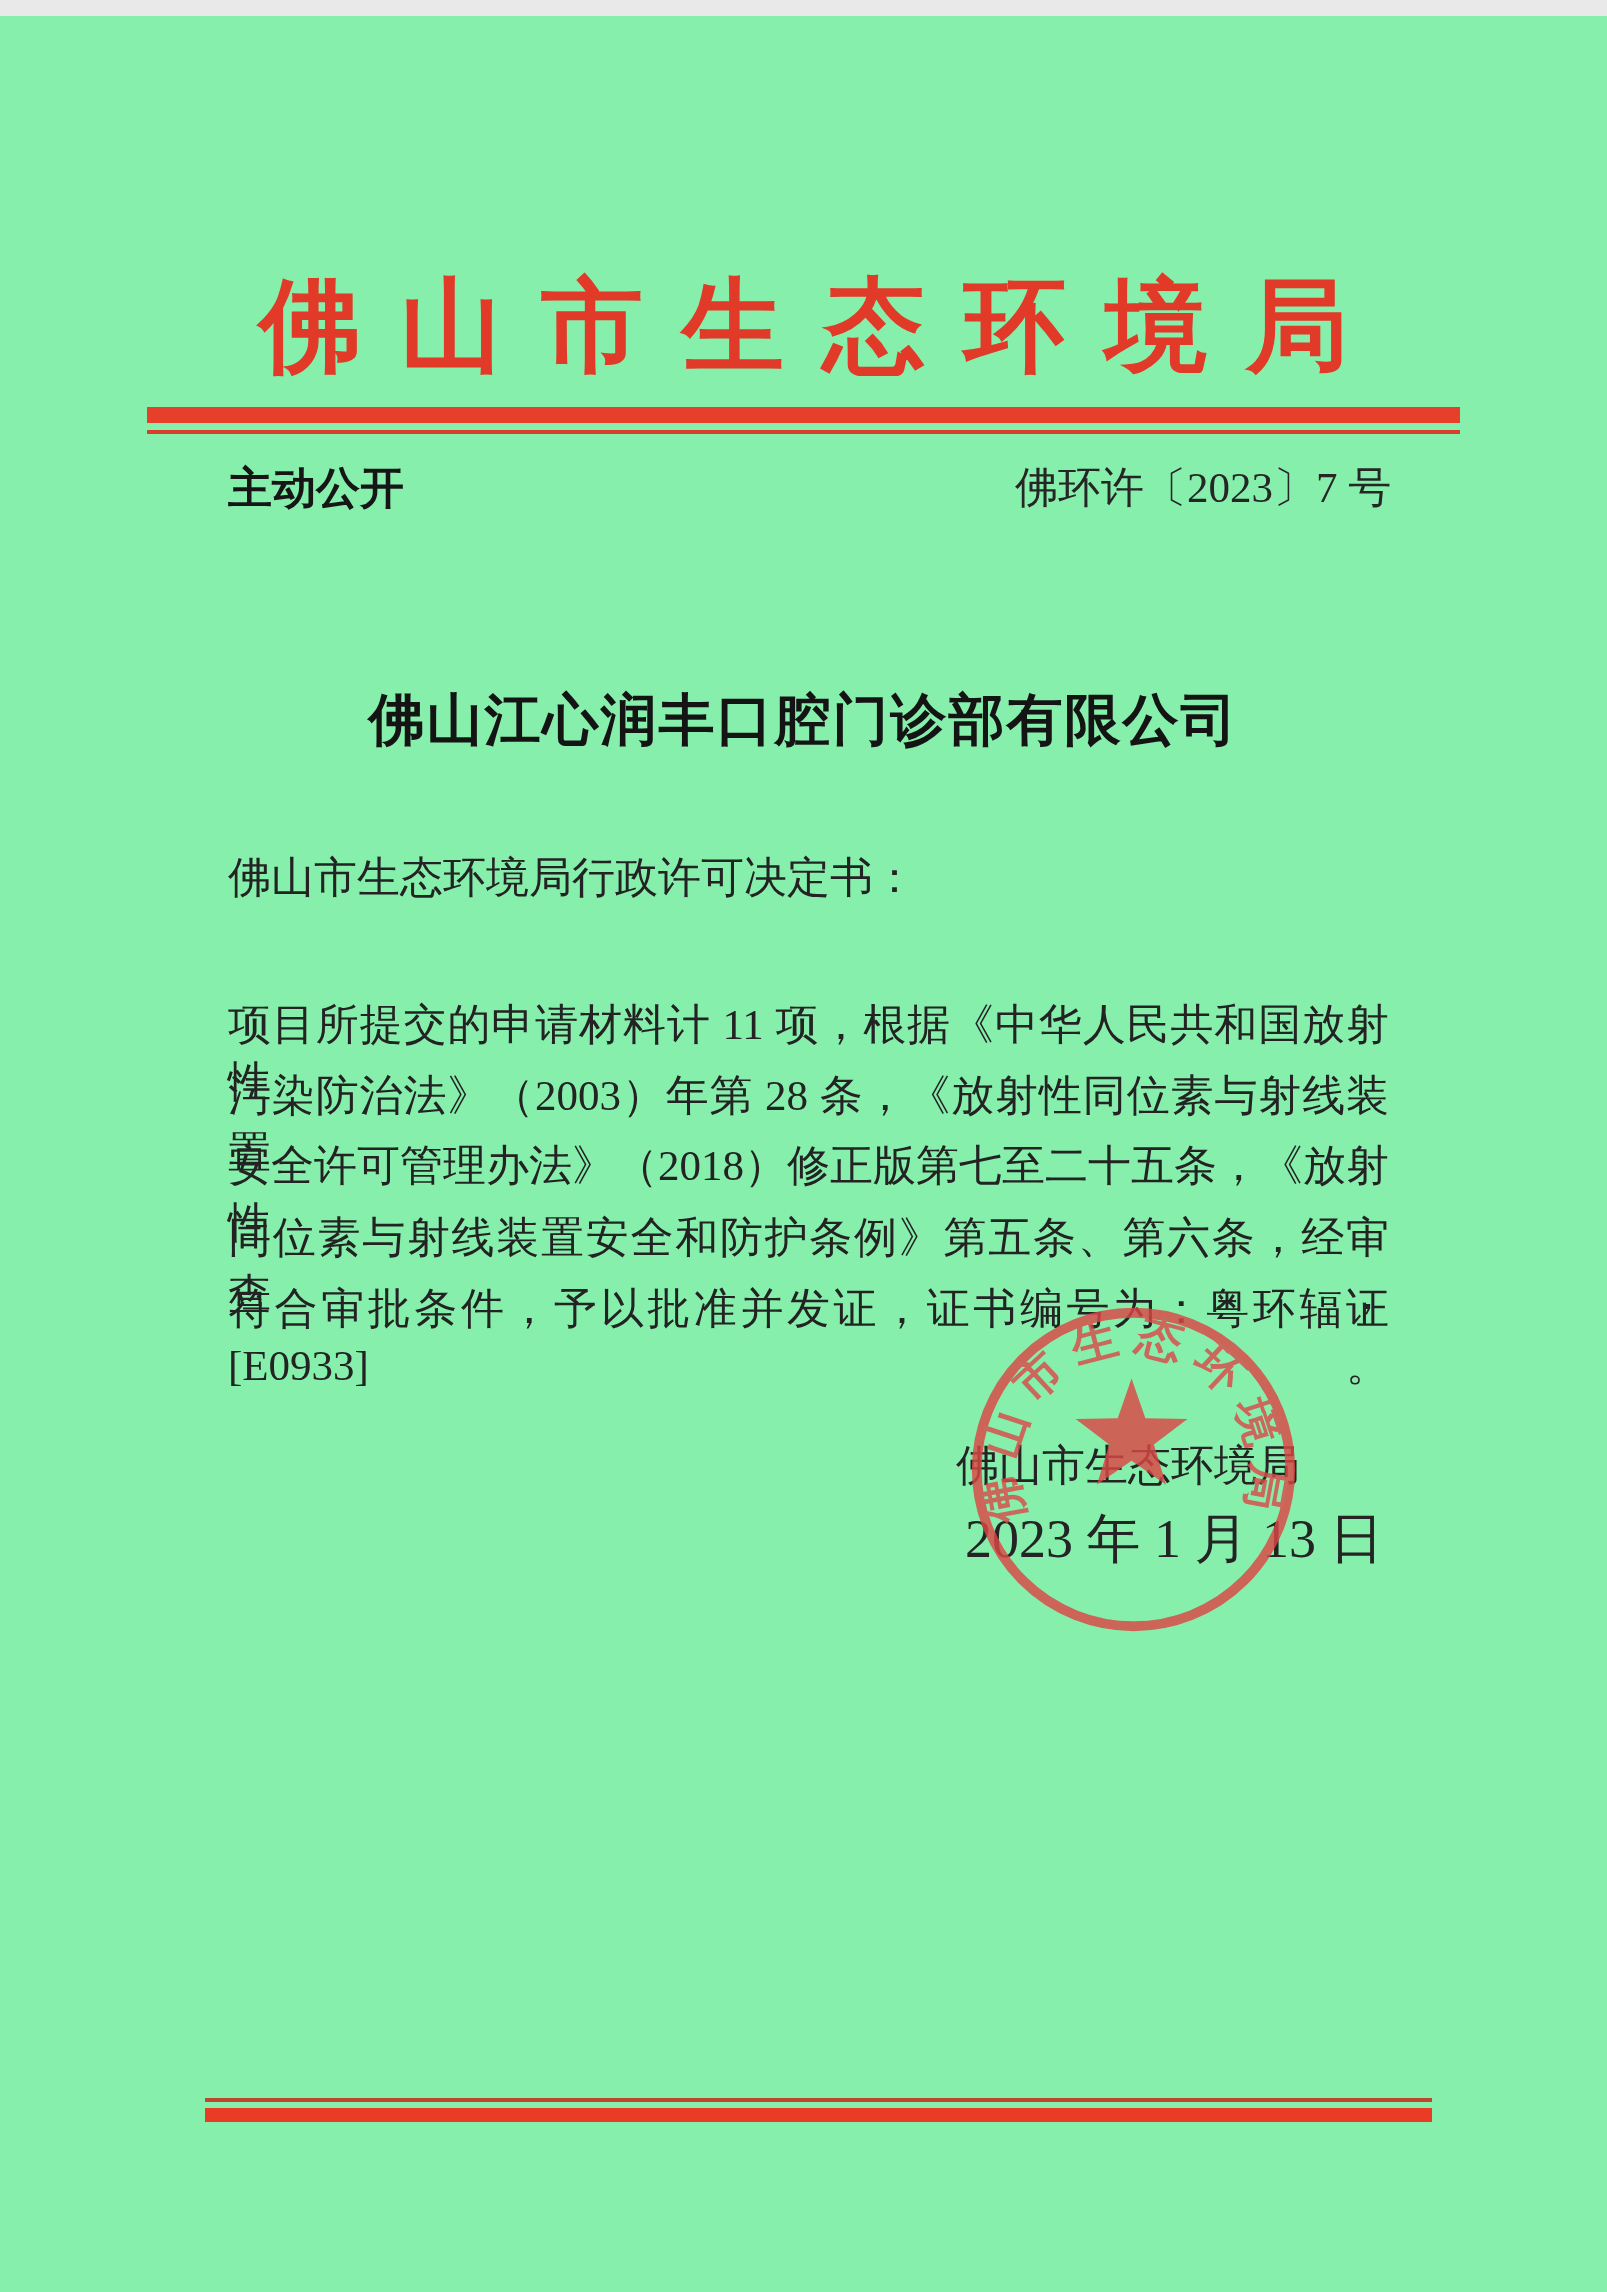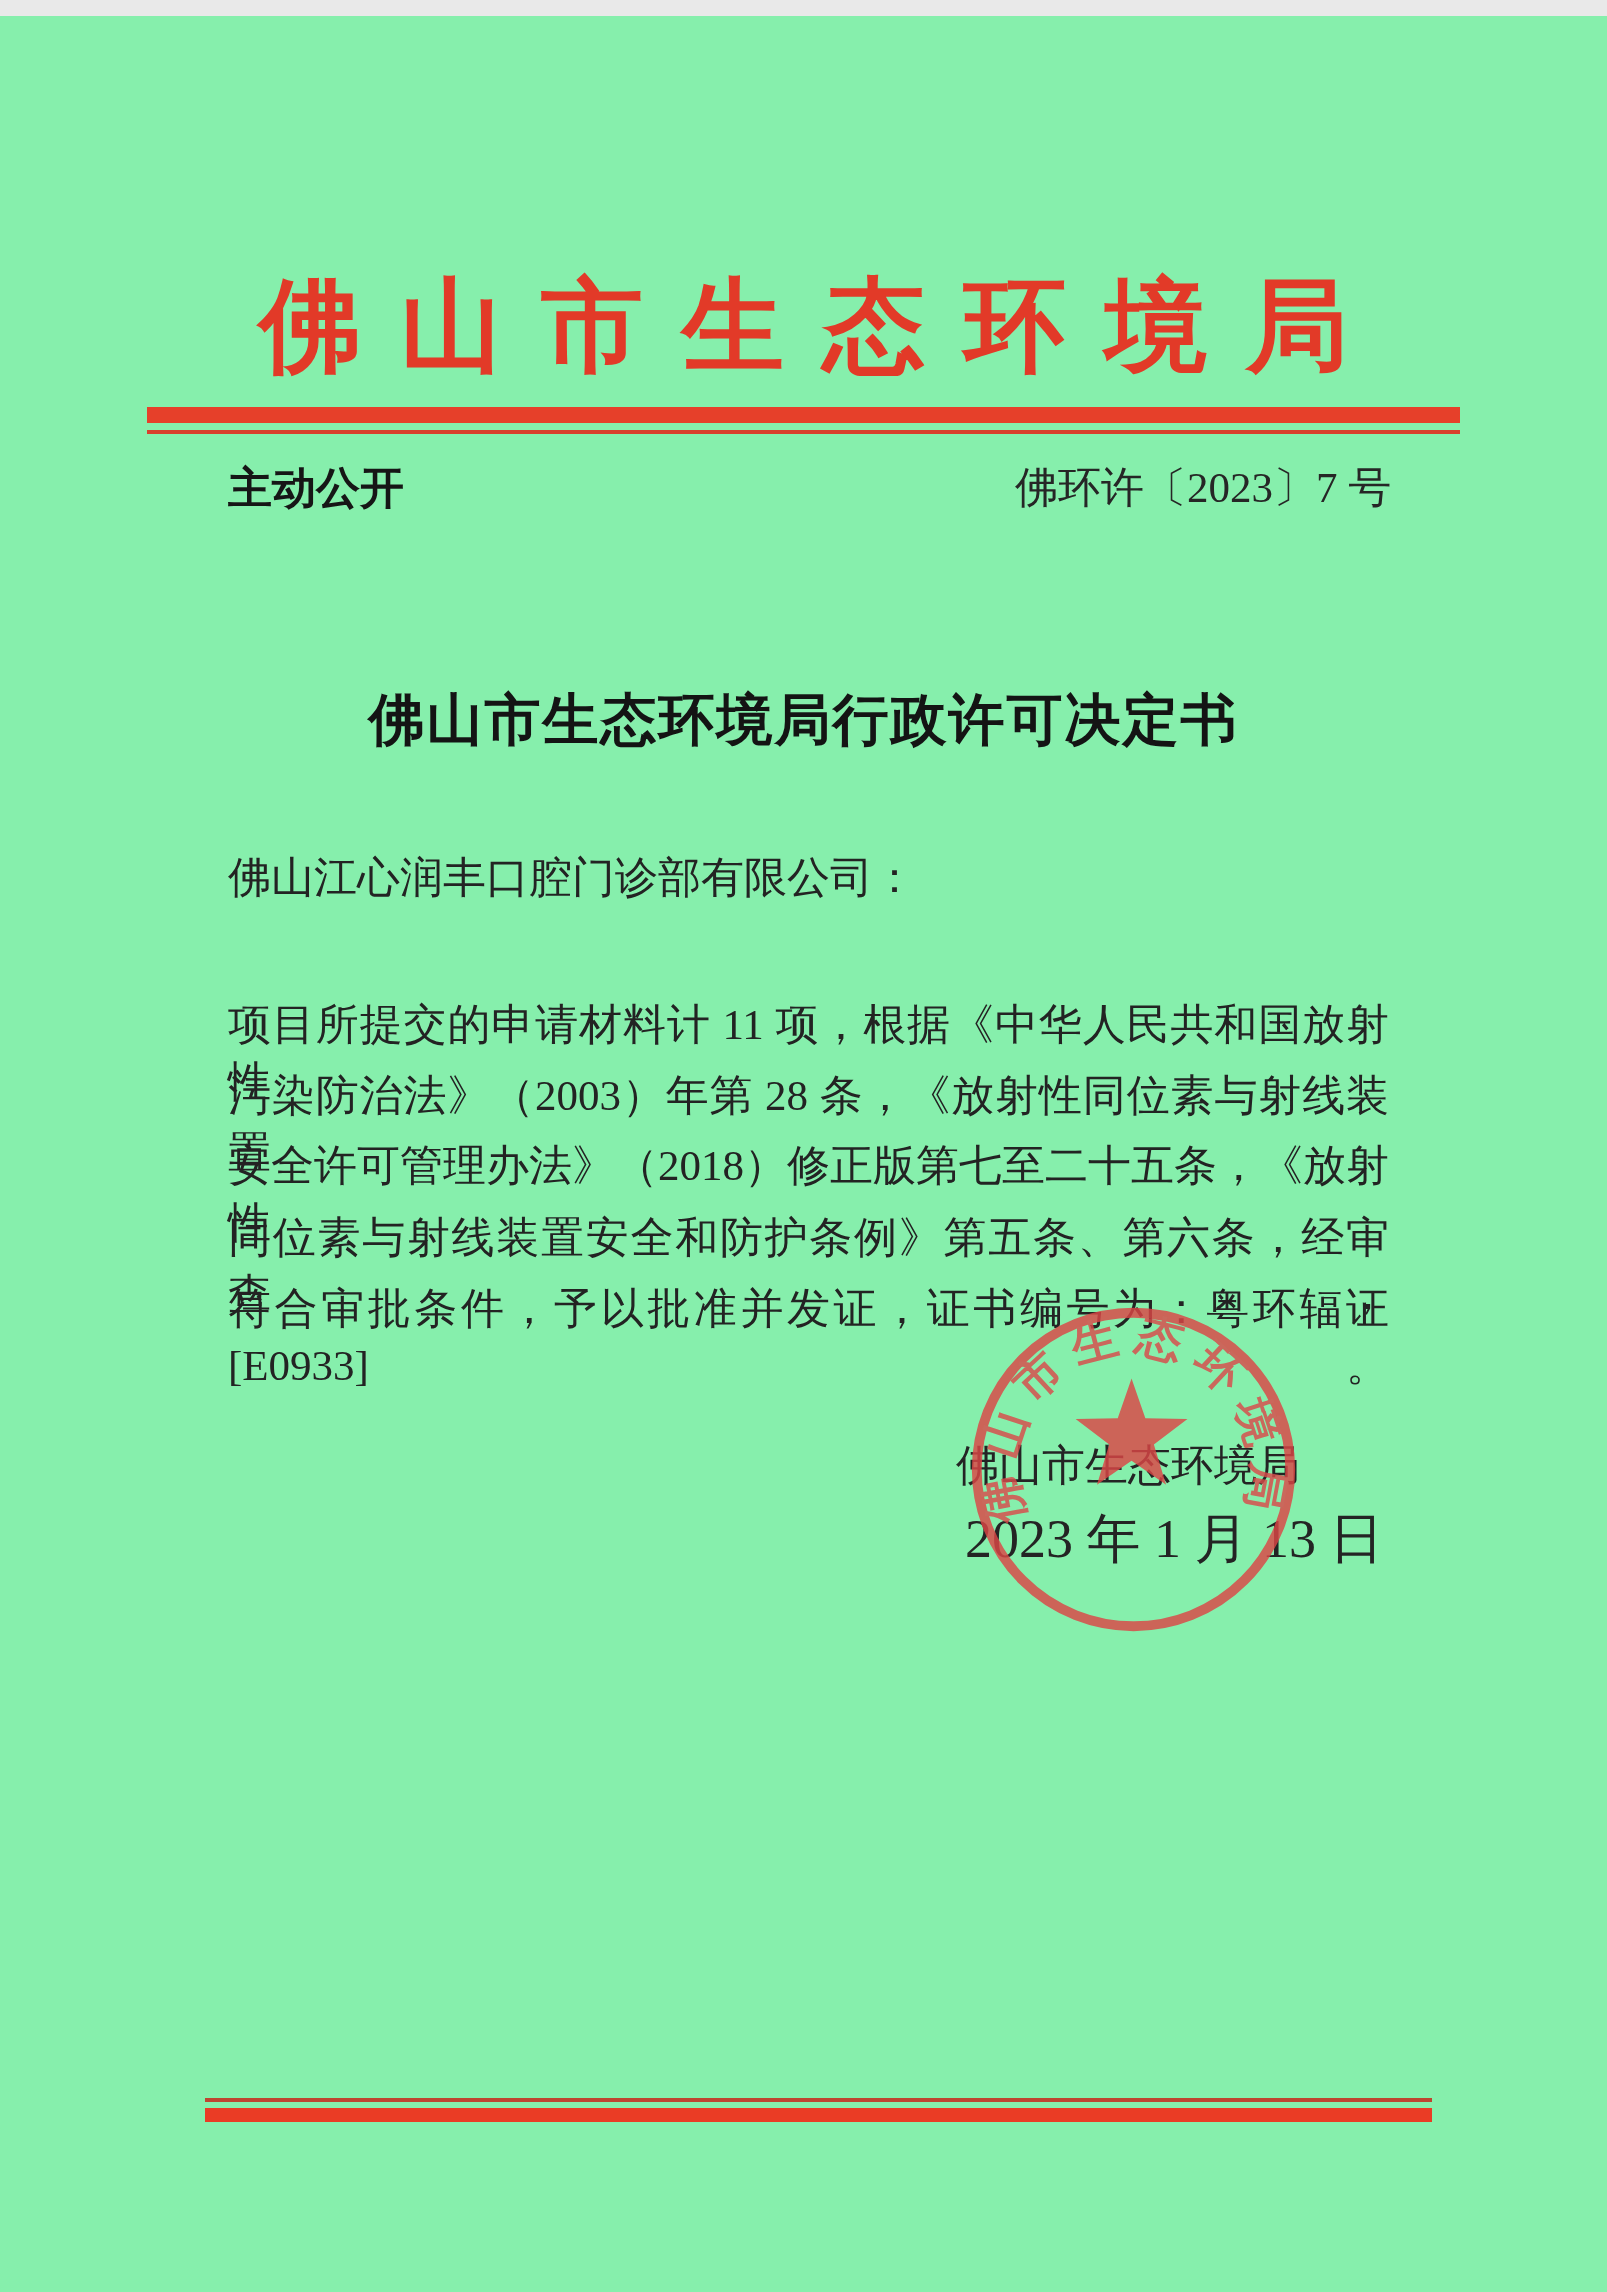--- a/index.html
+++ b/index.html
@@ -80,7 +80,7 @@
   <div class="meta-disclosure">主动公开</div>
   <div class="meta-docnum">佛环许〔2023〕7 号</div>
 
-  <div class="doc-title">佛山市生态环境局行政许可决定书</div>
+  <div class="doc-title">佛山江心润丰口腔门诊部有限公司</div>
 
   <div class="body-line salutation" style="top:833px">佛山江心润丰口腔门诊部有限公司：</div>
   <div class="body-line" style="top:980px">项目所提交的申请材料计 11 项，根据《中华人民共和国放射性</div>

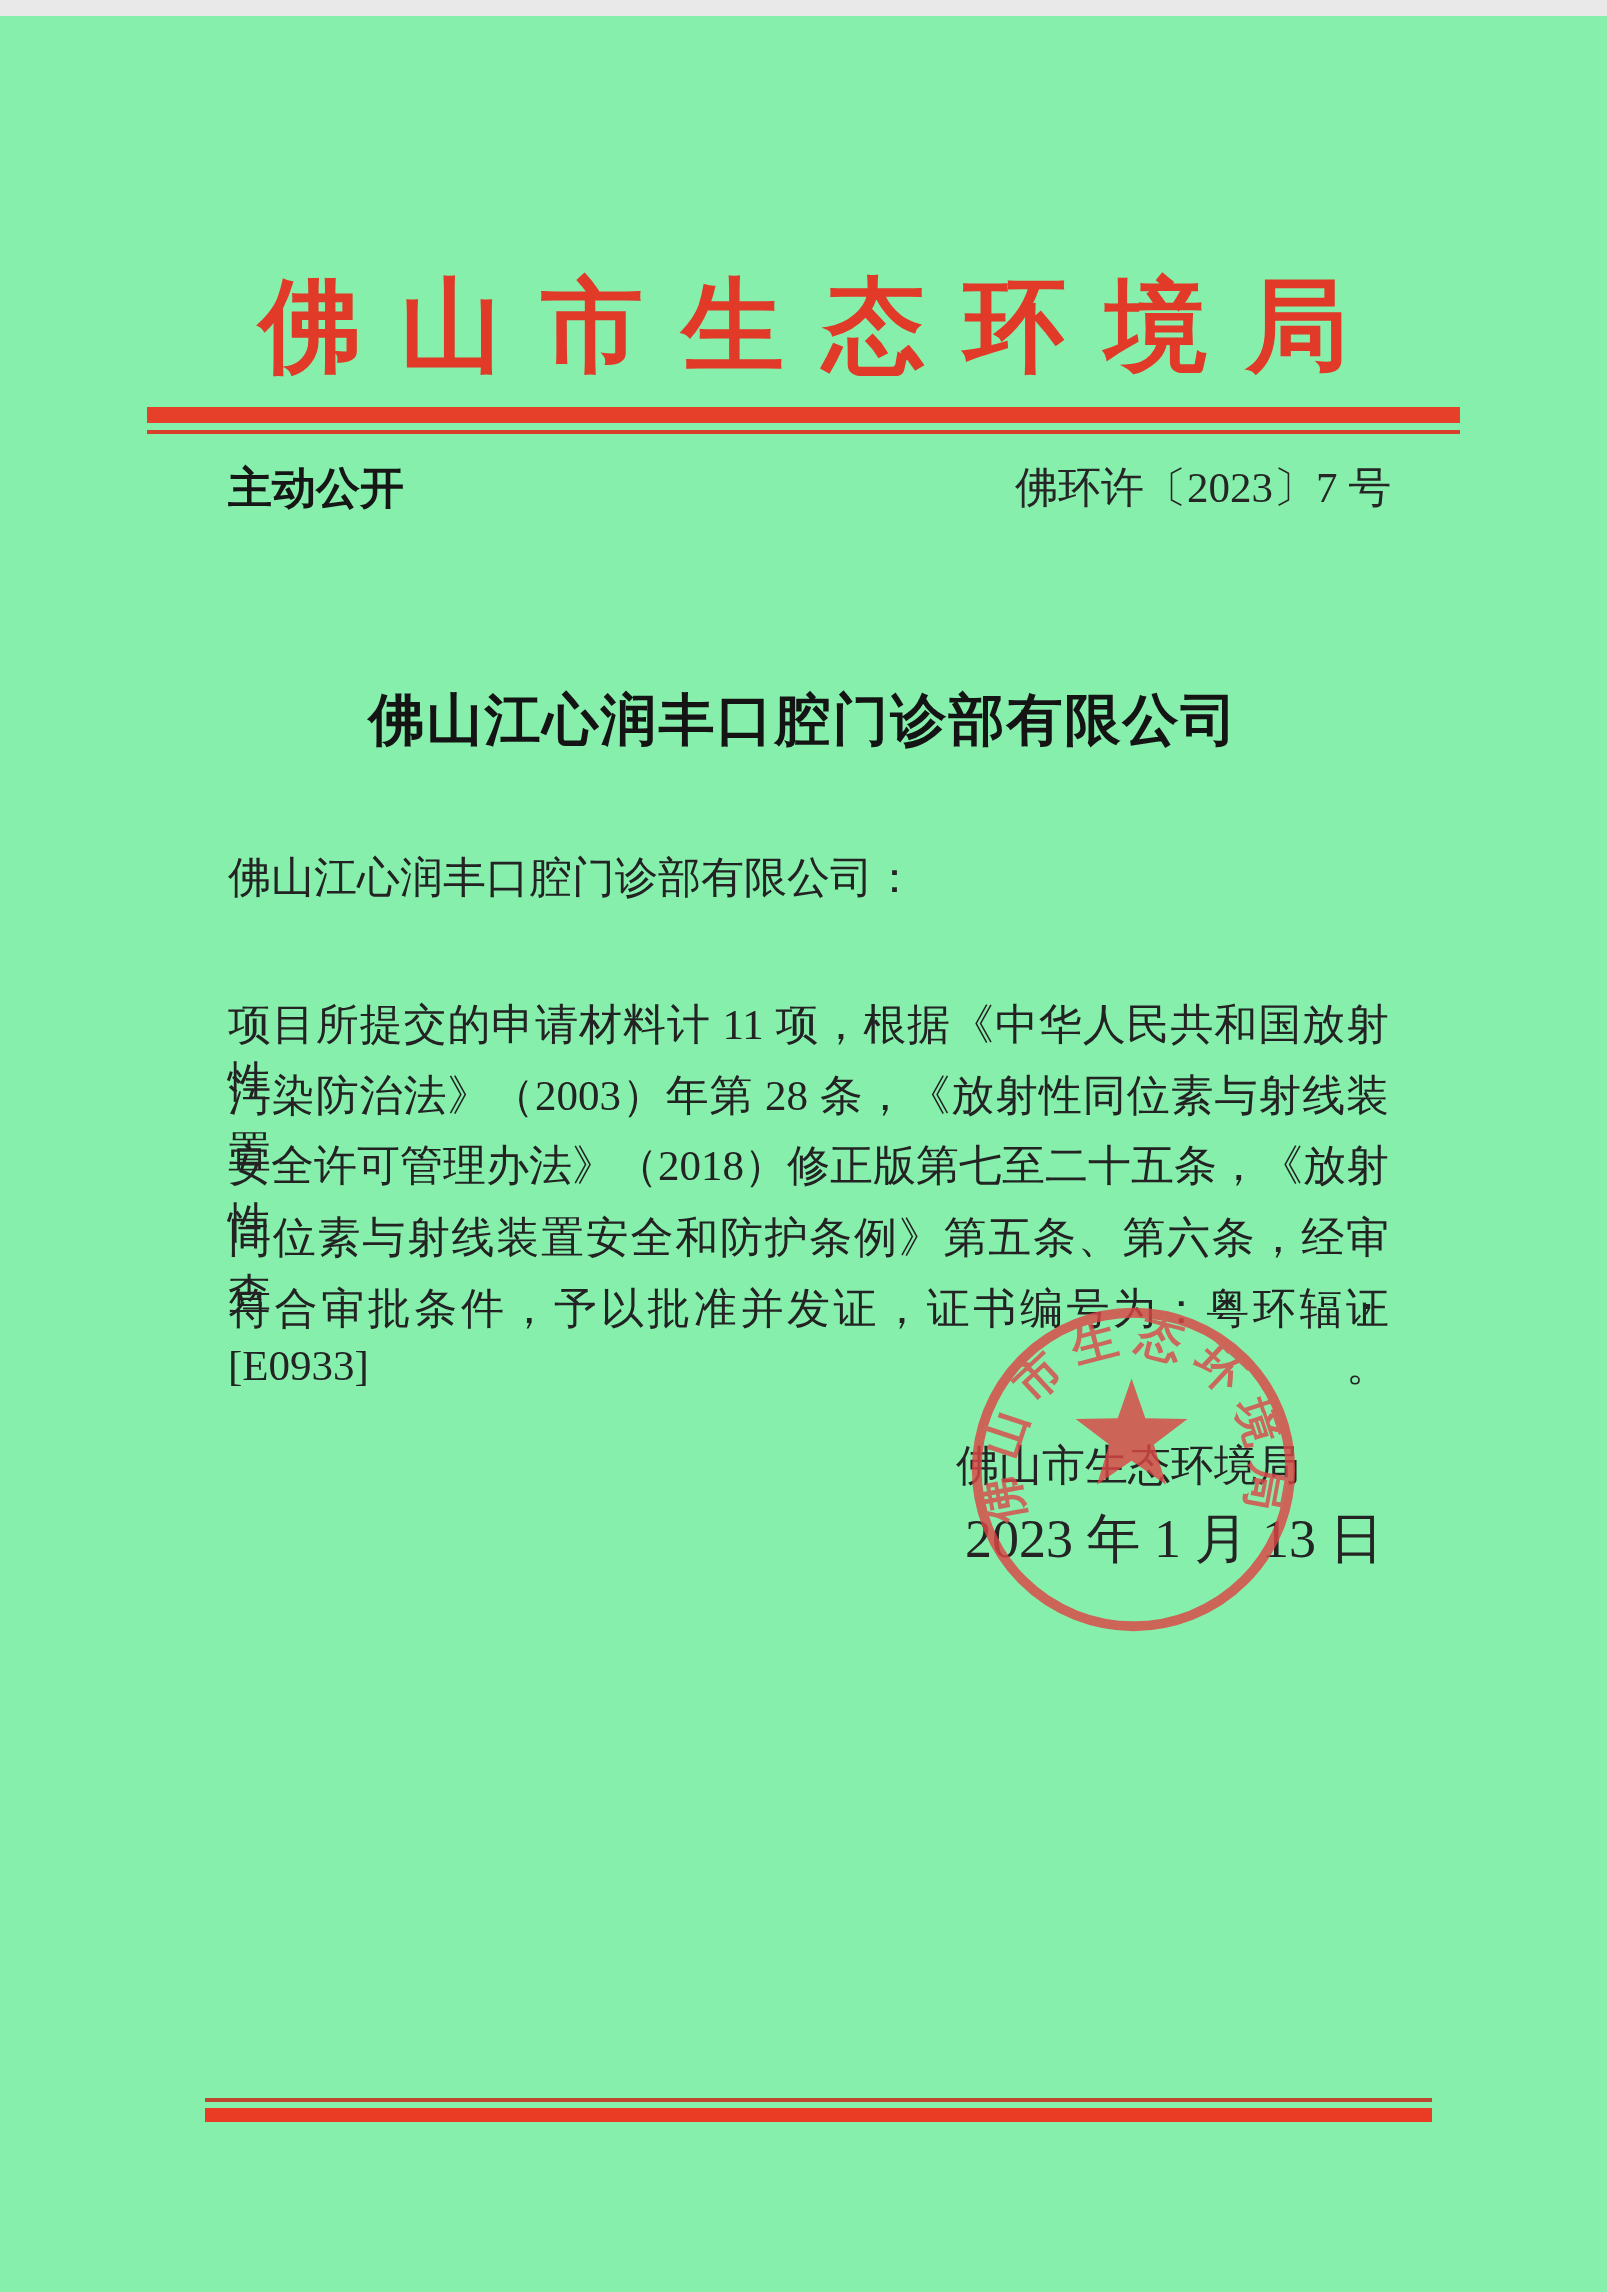--- a/index.html
+++ b/index.html
@@ -82,7 +82,7 @@
 
   <div class="doc-title">佛山江心润丰口腔门诊部有限公司</div>
 
-  <div class="body-line salutation" style="top:833px">佛山江心润丰口腔门诊部有限公司：</div>
+  <div class="body-line salutation" style="top:833px">佛山市生态环境局行政许可决定书：</div>
   <div class="body-line" style="top:980px">项目所提交的申请材料计 11 项，根据《中华人民共和国放射性</div>
   <div class="body-line" style="top:1051px">污染防治法》（2003）年第 28 条，《放射性同位素与射线装置</div>
   <div class="body-line" style="top:1121px">安全许可管理办法》（2018）修正版第七至二十五条，《放射性</div>

